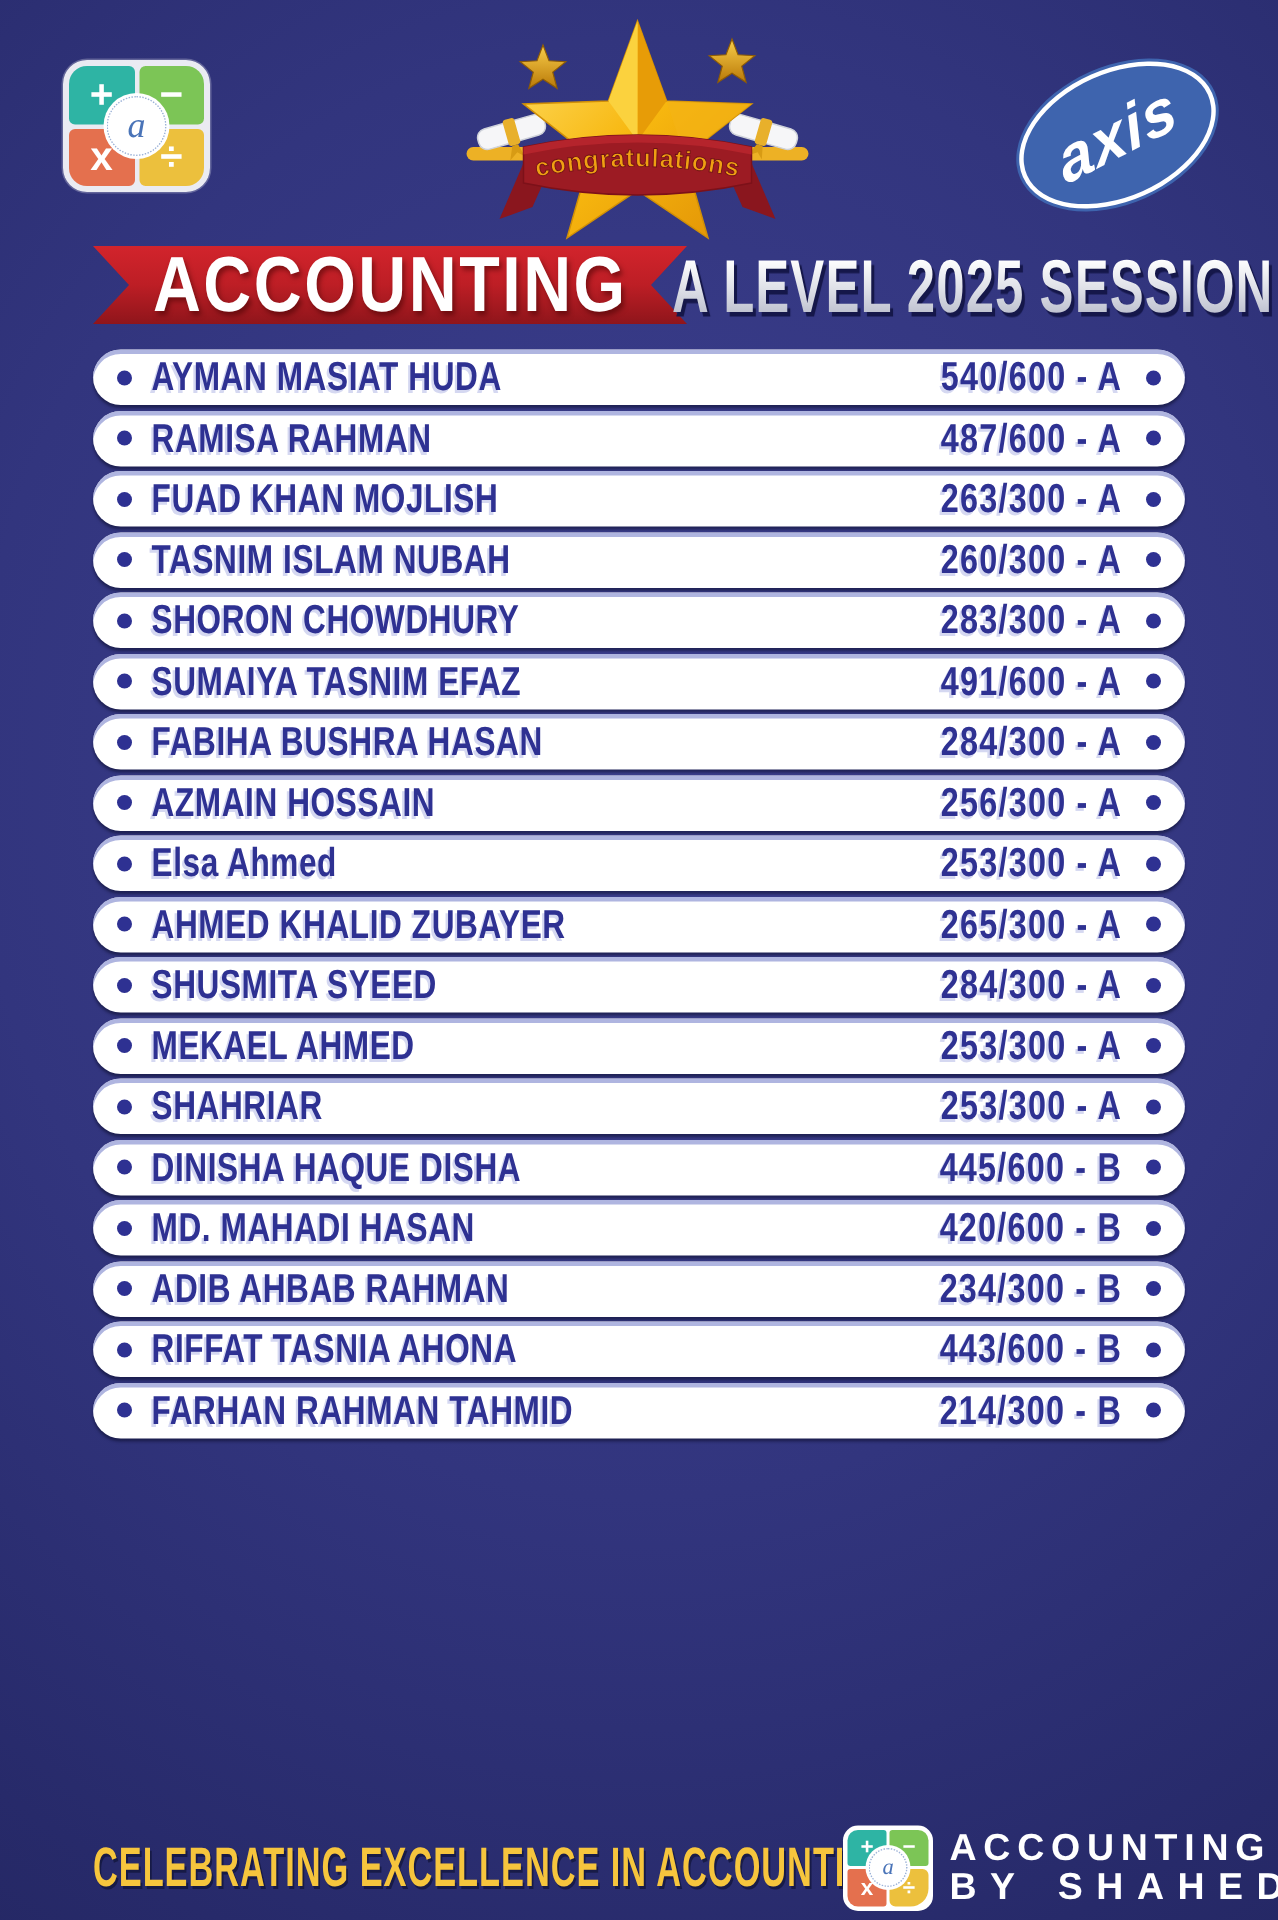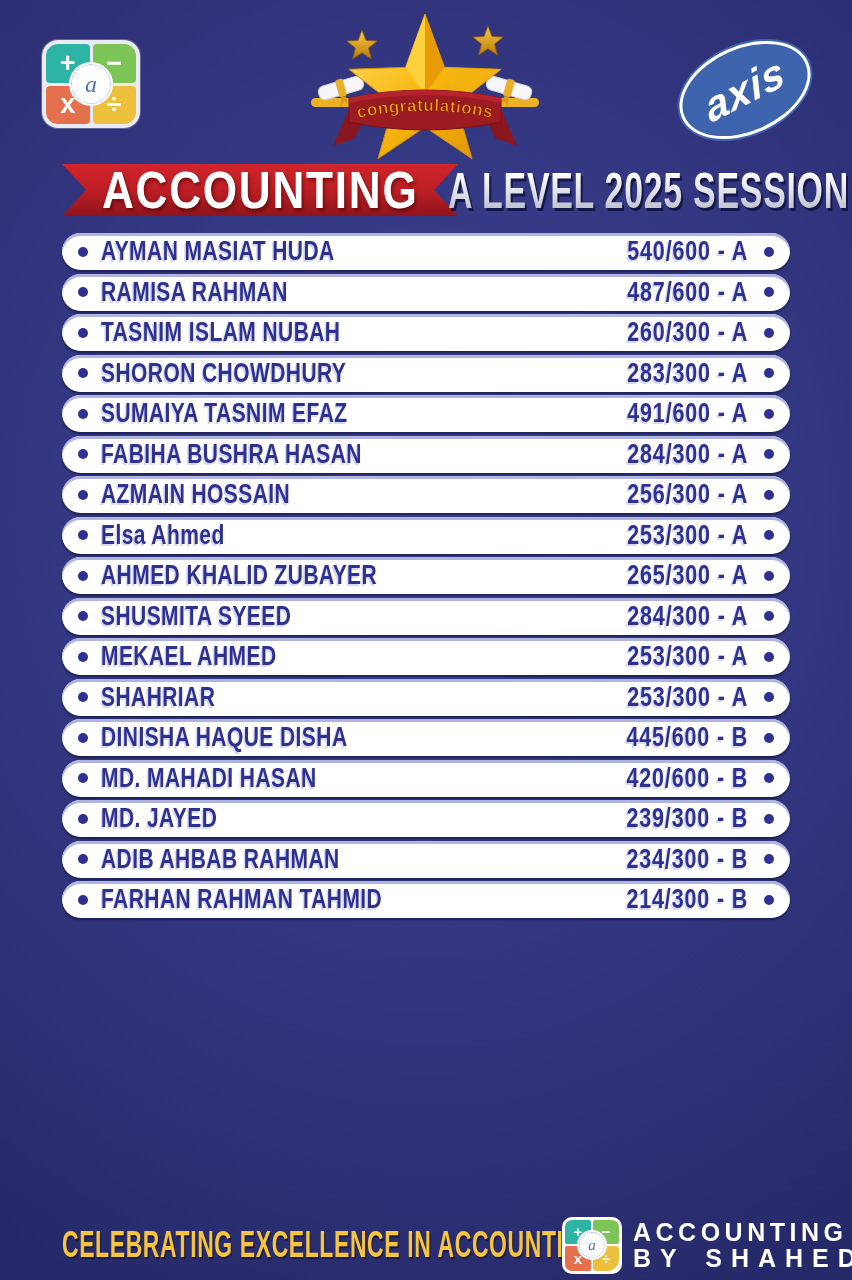--- a/index.html
+++ b/index.html
@@ -170,6 +170,12 @@
       <span class="dot"></span>
     </div>
 
+    <div class="row">
+      <span class="dot"></span>
+      <span class="name">FUAD KHAN MOJLISH</span>
+      <span class="score">263/300 - A</span>
+      <span class="dot"></span>
+    </div>
 
     <div class="row">
       <span class="dot"></span>

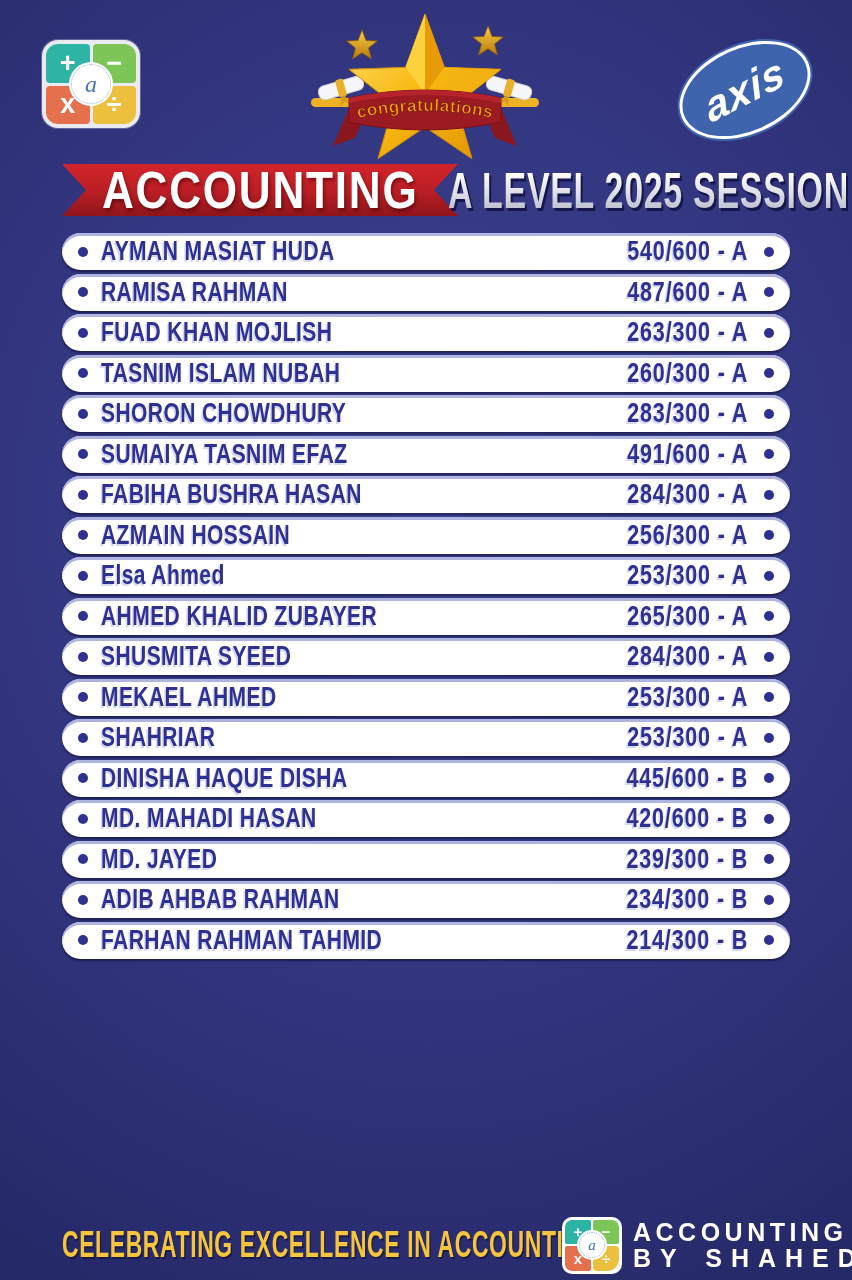--- a/index.html
+++ b/index.html
@@ -263,12 +263,6 @@
       <span class="dot"></span>
     </div>
 
-    <div class="row">
-      <span class="dot"></span>
-      <span class="name">MD. JAYED</span>
-      <span class="score">239/300 - B</span>
-      <span class="dot"></span>
-    </div>
 
     <div class="row">
       <span class="dot"></span>

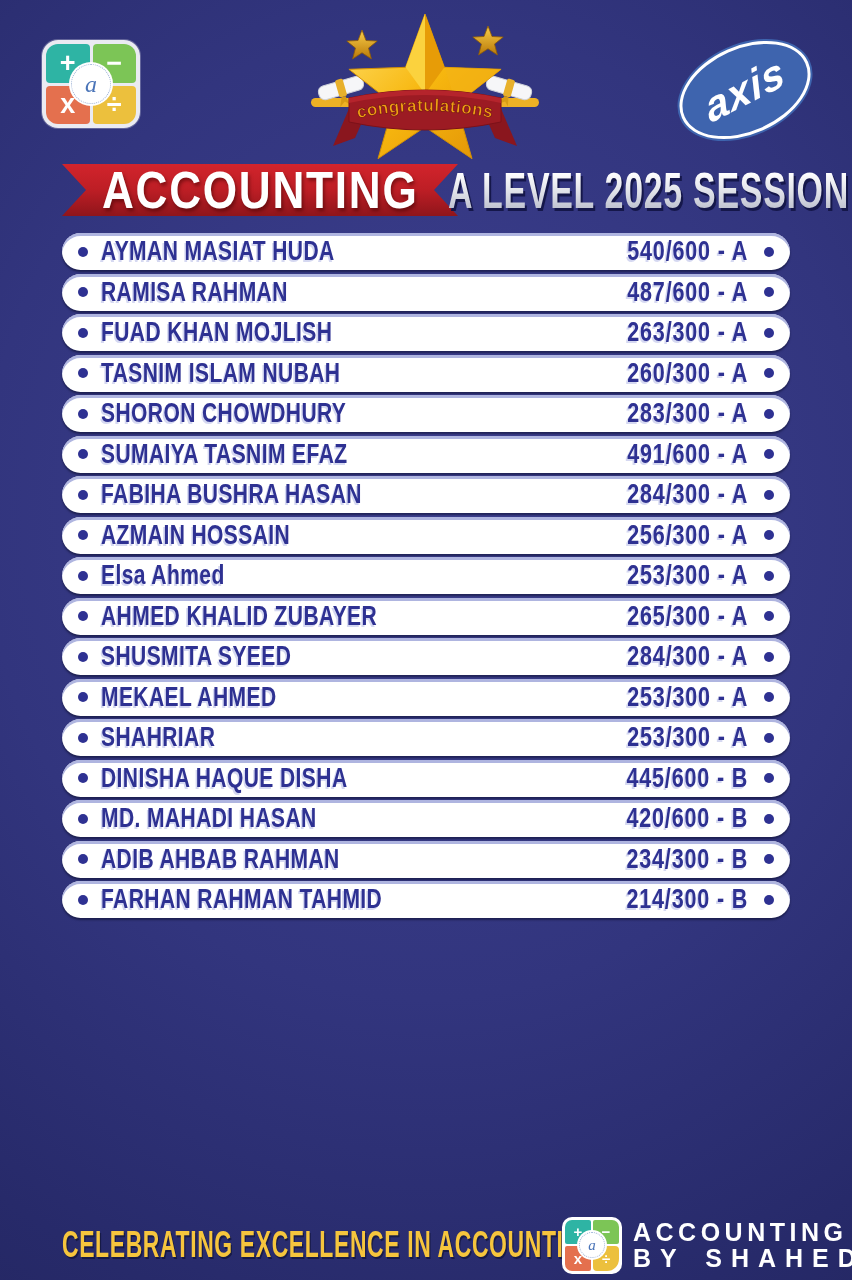--- a/index.html
+++ b/index.html
@@ -272,6 +272,12 @@
     </div>
 
 
+    <div class="row">
+      <span class="dot"></span>
+      <span class="name">RIFFAT TASNIA AHONA</span>
+      <span class="score">443/600 - B</span>
+      <span class="dot"></span>
+    </div>
 
     <div class="row">
       <span class="dot"></span>

